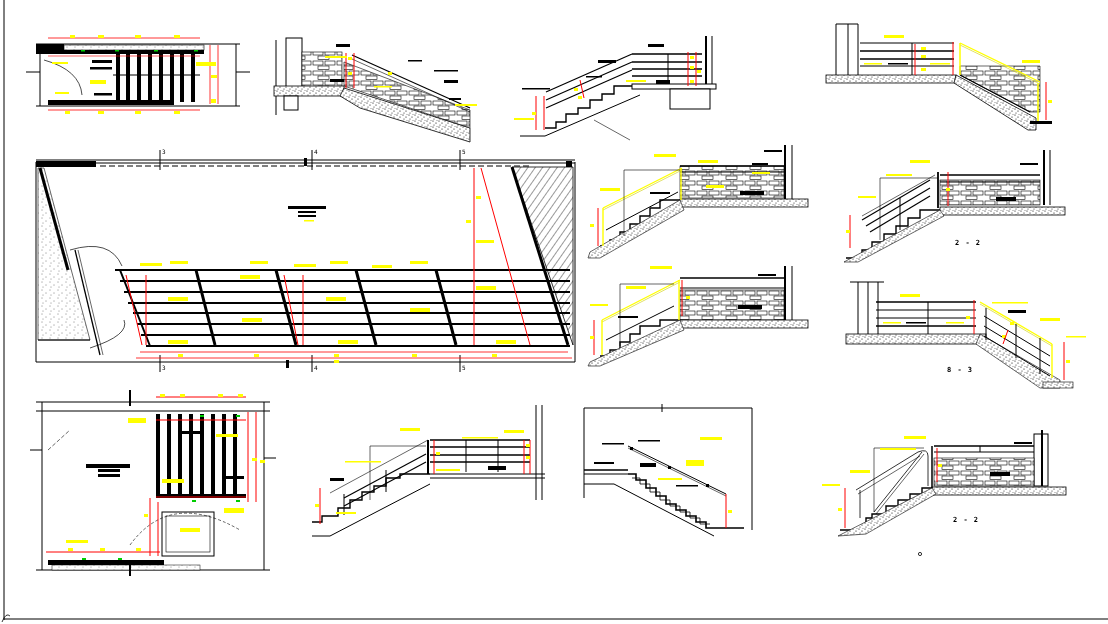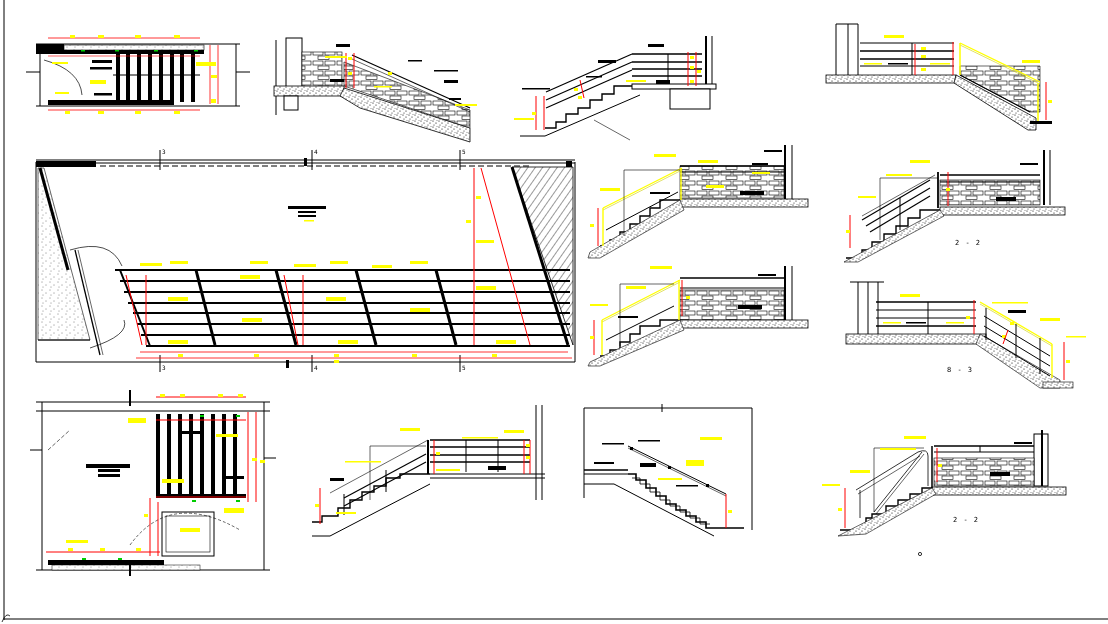--- a/index.html
+++ b/index.html
@@ -6,7 +6,7 @@
   body{width:1108px;height:624px;overflow:hidden;position:relative;font-family:"DejaVu Sans",sans-serif;}
   #canvas{position:absolute;left:0;top:0;width:1108px;height:624px;background:#ffffff;}
   svg{position:absolute;left:0;top:0;}
-  .lbl{position:absolute;font-family:"DejaVu Sans Mono",monospace;font-size:7px;color:#000;font-weight:normal;letter-spacing:1px;}
+  .lbl{position:absolute;font-family:"DejaVu Sans Mono",monospace;font-size:7px;color:#000;font-weight:bold;letter-spacing:1px;}
   .grid-tag{position:absolute;font-family:"DejaVu Sans Mono",monospace;font-size:6px;color:#000;}
 </style>
 </head>

